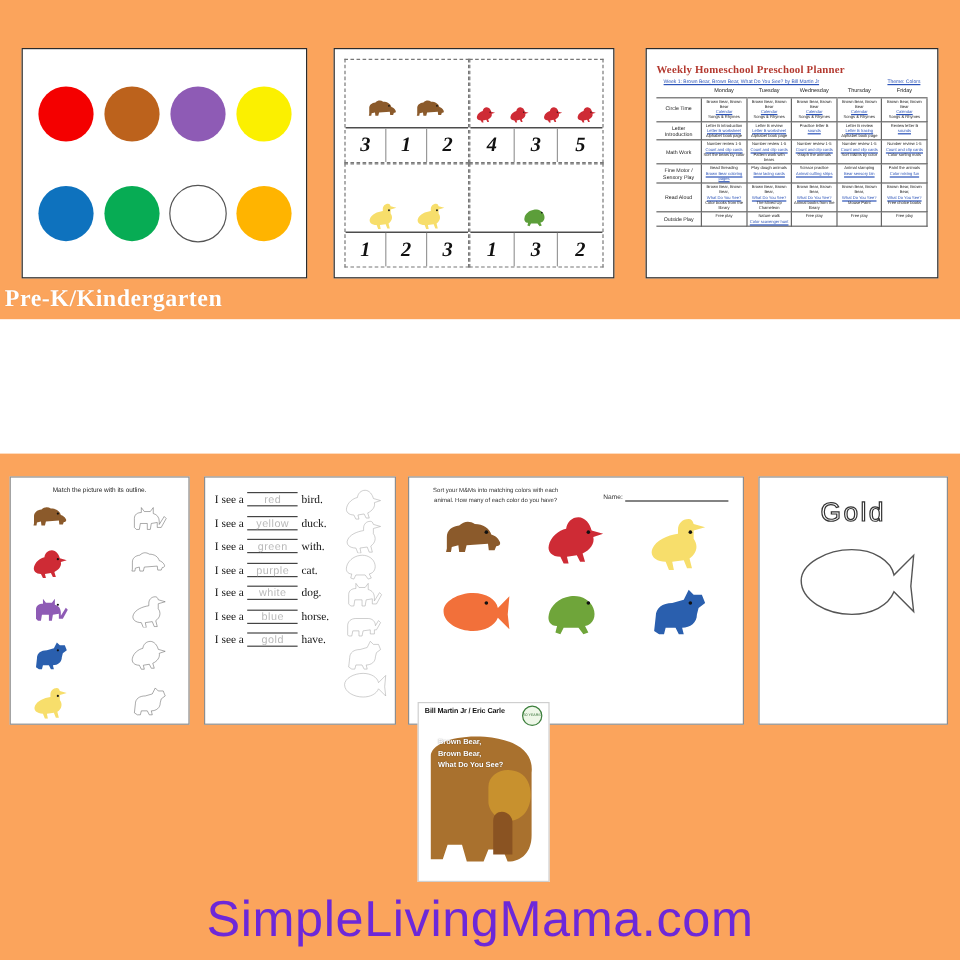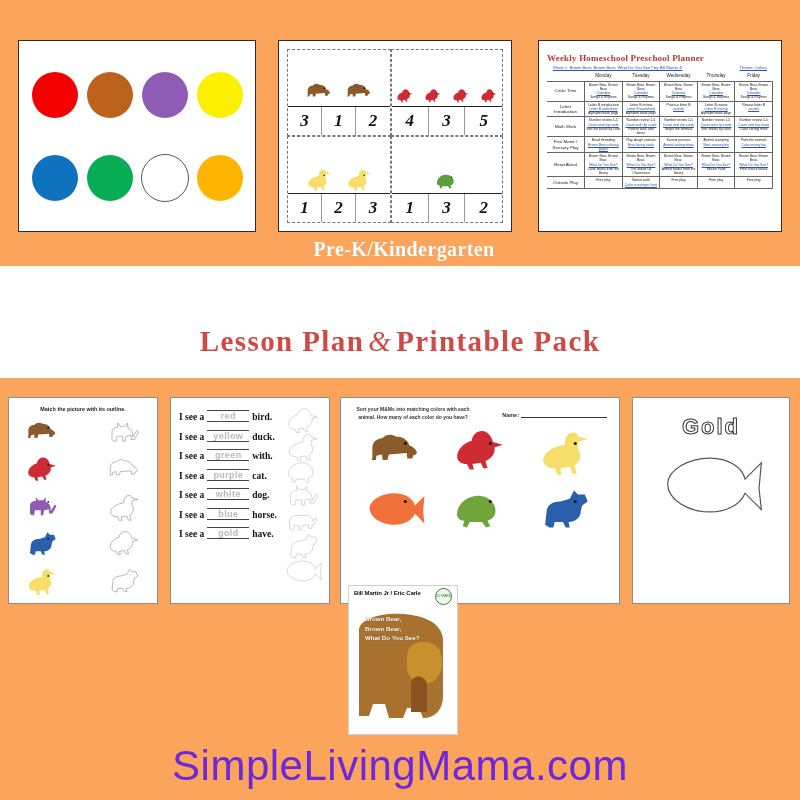--- a/index.html
+++ b/index.html
@@ -48,8 +48,8 @@
   .lk{color:#2b53b8;text-decoration:underline;display:block;}
 
   
-  #prek{position:absolute;left:16px;top:232px;width:776px;height:34px;
-        display:flex;align-items:center;justify-content:center;}
+  #prek{position:absolute;left:4px;top:232px;width:776px;height:34px;
+        display:flex;align-items:center;justify-content:flex-start;}
   #prek span{color:#fff;font-family:"Liberation Serif",serif;font-weight:700;font-size:20px;
              letter-spacing:.4px;text-shadow:0 0 1px rgba(0,0,0,.12);}
   #whiteband{position:absolute;left:0;top:266px;width:800px;height:112px;background:#fff;}

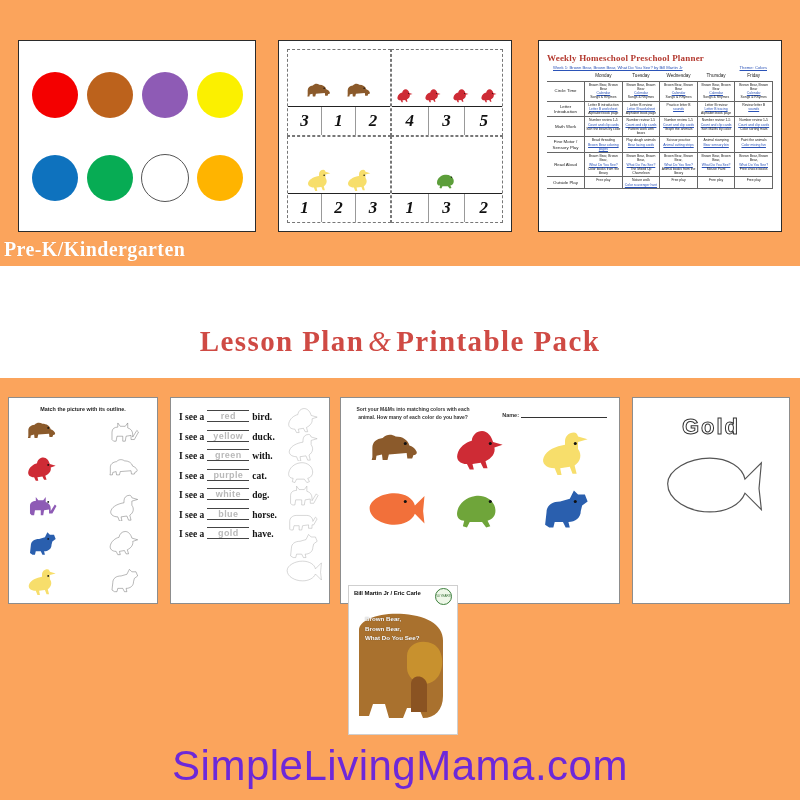--- a/index.html
+++ b/index.html
@@ -380,9 +380,6 @@
     <span>Pre-K/Kindergarten</span>
   </div>
   <div id="whiteband"></div>
-  <div id="title-sub">
-    <span>Lesson Plan</span><span class="amp">&amp;</span><span>Printable Pack</span>
-  </div>
 
   <div class="card soft" id="card-match">
     <div class="wtitle">Match the picture with its outline.</div>

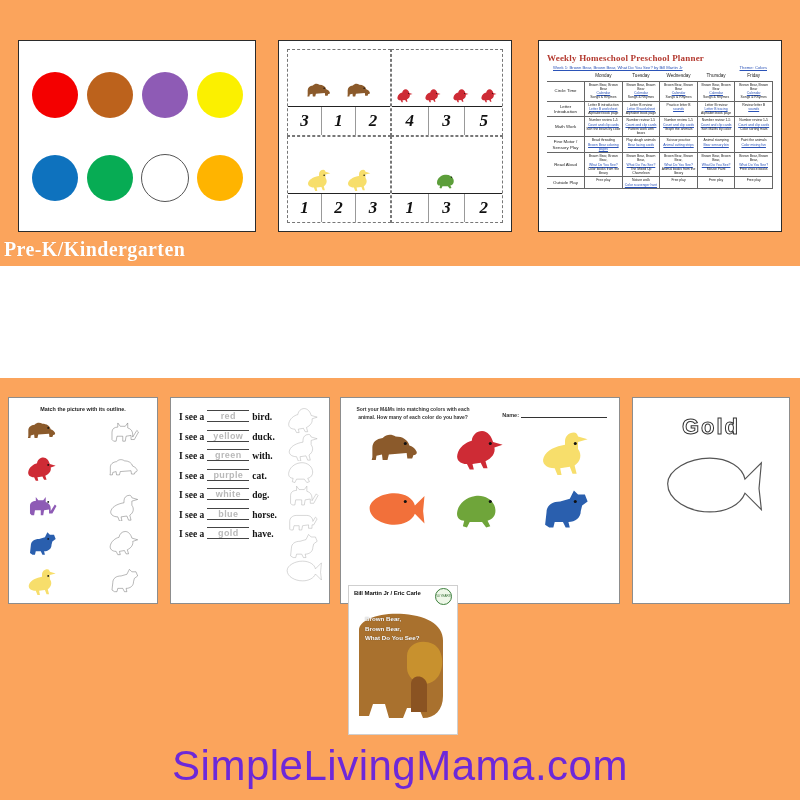--- a/index.html
+++ b/index.html
@@ -11,7 +11,7 @@
   }
   .stage{position:absolute;inset:0;background:#FBA45C;}
   .card{position:absolute;background:#fff;border:1px solid #2b2b2b;box-sizing:border-box;overflow:hidden;}
-  .card.soft{border:1px solid #8d8d8d;font-weight:bold;}
+  .card.soft{border:1px solid #8d8d8d;}
 
   
   #card-colors{left:18px;top:40px;width:238px;height:192px;}

